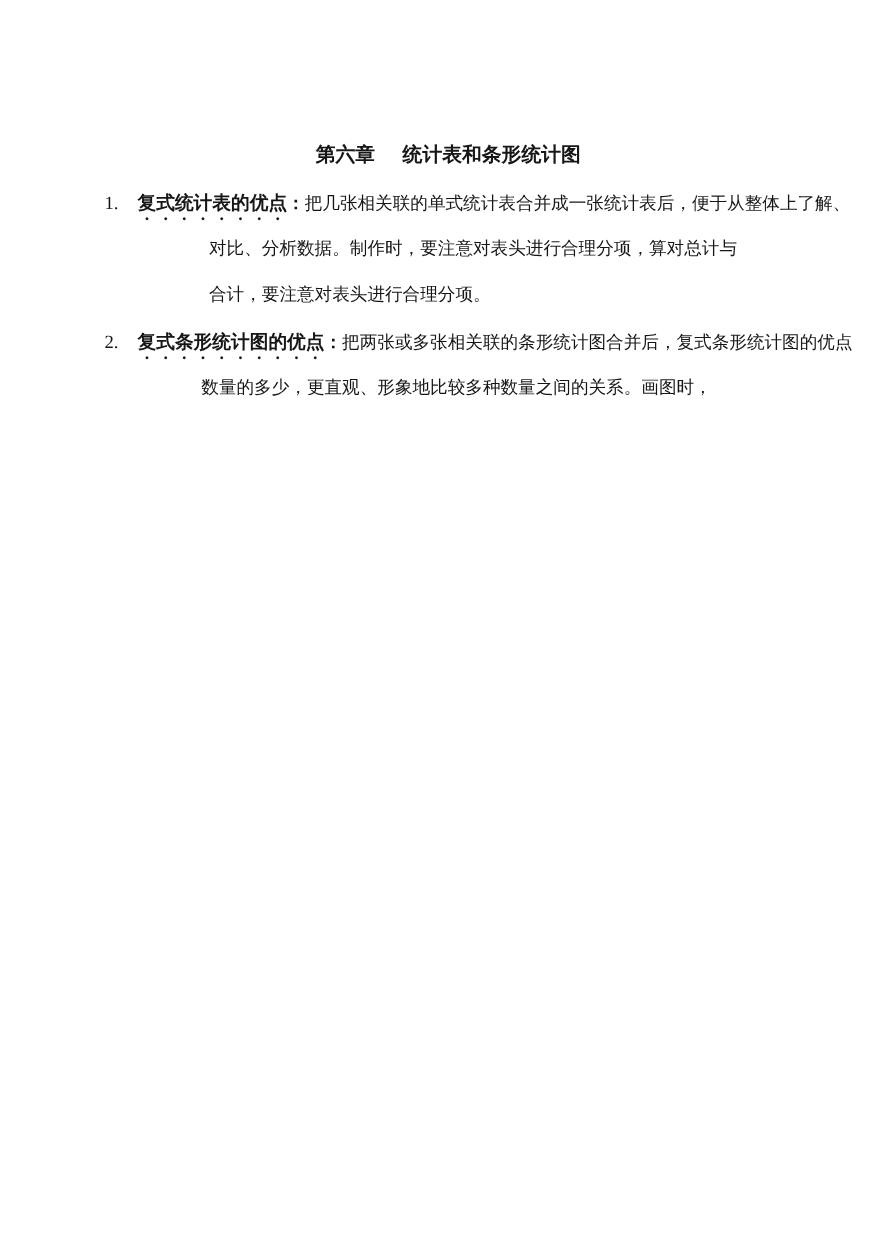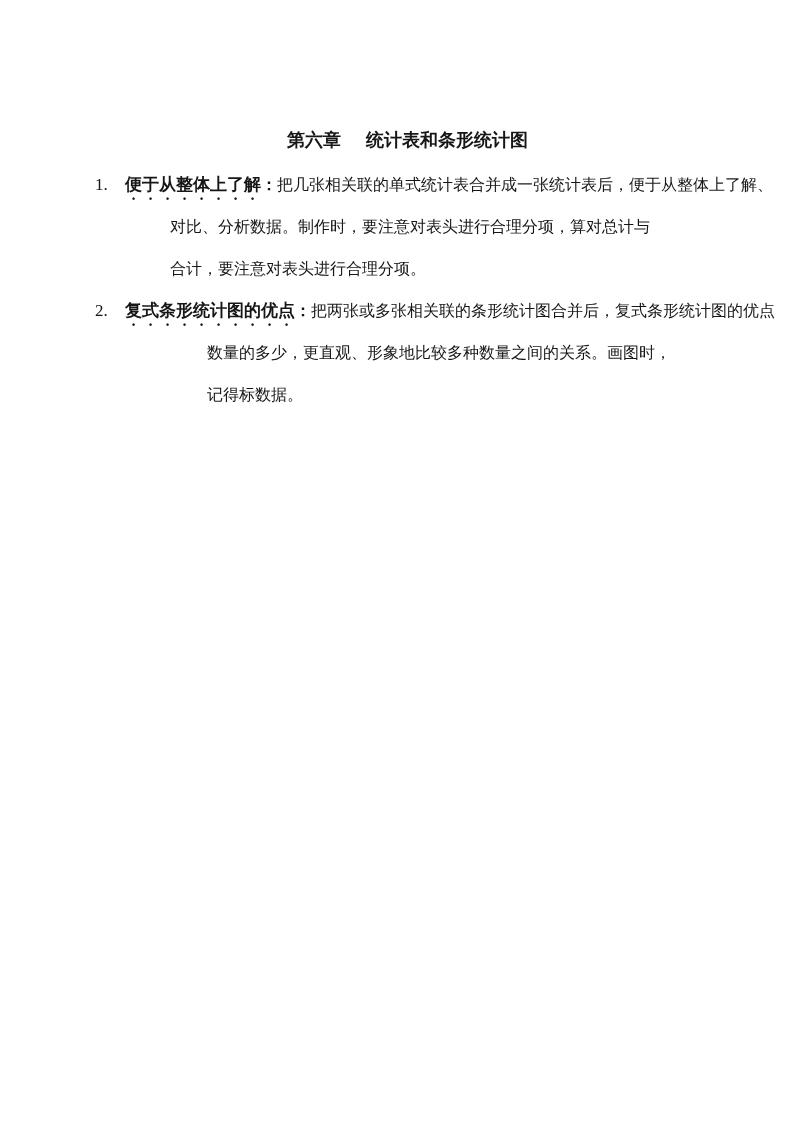--- a/index.html
+++ b/index.html
@@ -72,7 +72,7 @@
   <div class="content">
 
     <div class="item item-1">
-      <div class="line"><span class="num">1.</span><span class="term">便于从整体上了解</span><span class="colon">：</span><span>把几张相关联的单式统计表合并成一张统计表后，便于从整体上了解、</span></div>
+      <div class="line"><span class="num">1.</span><span class="term">复式统计表的优点</span><span class="colon">：</span><span>把几张相关联的单式统计表合并成一张统计表后，便于从整体上了解、</span></div>
       <div class="line cont">对比、分析数据。制作时，要注意对表头进行合理分项，算对总计与</div>
       <div class="line cont">合计，要注意对表头进行合理分项。</div>
     </div>

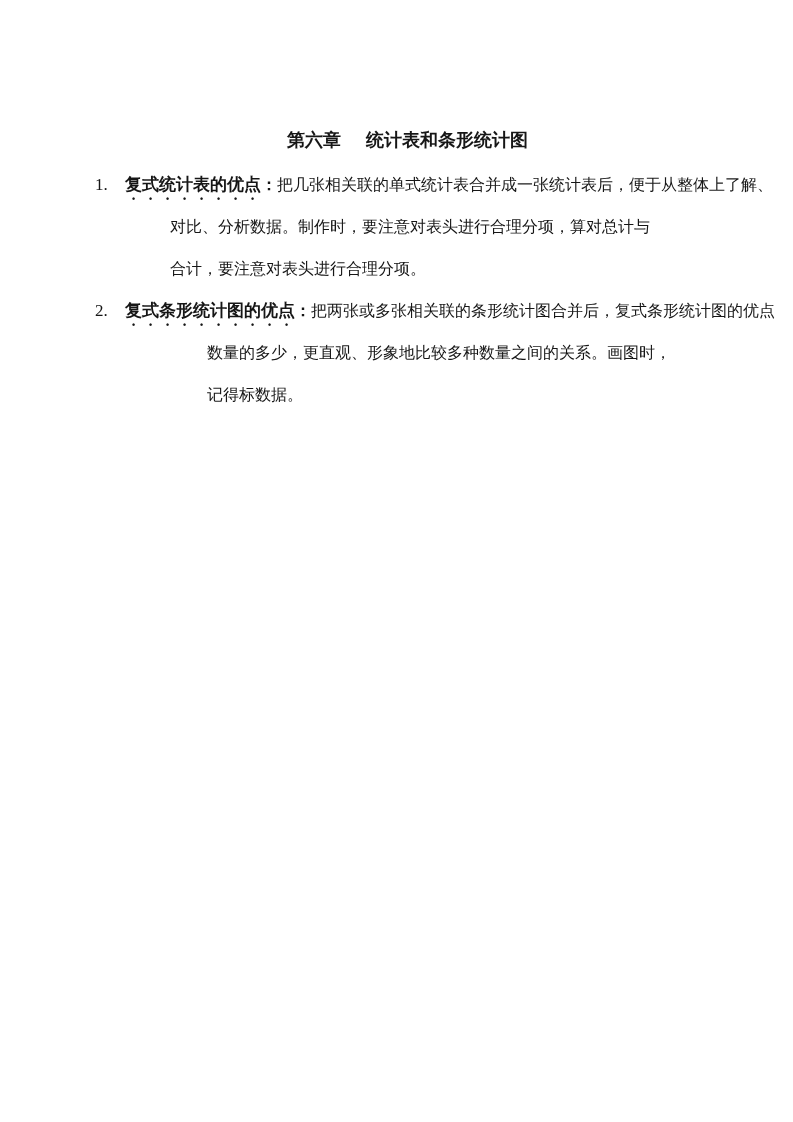--- a/index.html
+++ b/index.html
@@ -59,7 +59,7 @@
   .colon {
     font-weight: 700;
   }
-  .item-1 .cont { margin-left: 75px; }
+  .item-1 .cont { margin-left: 95px; }
   .item-2 .cont { margin-left: 112px; }
 </style>
 </head>

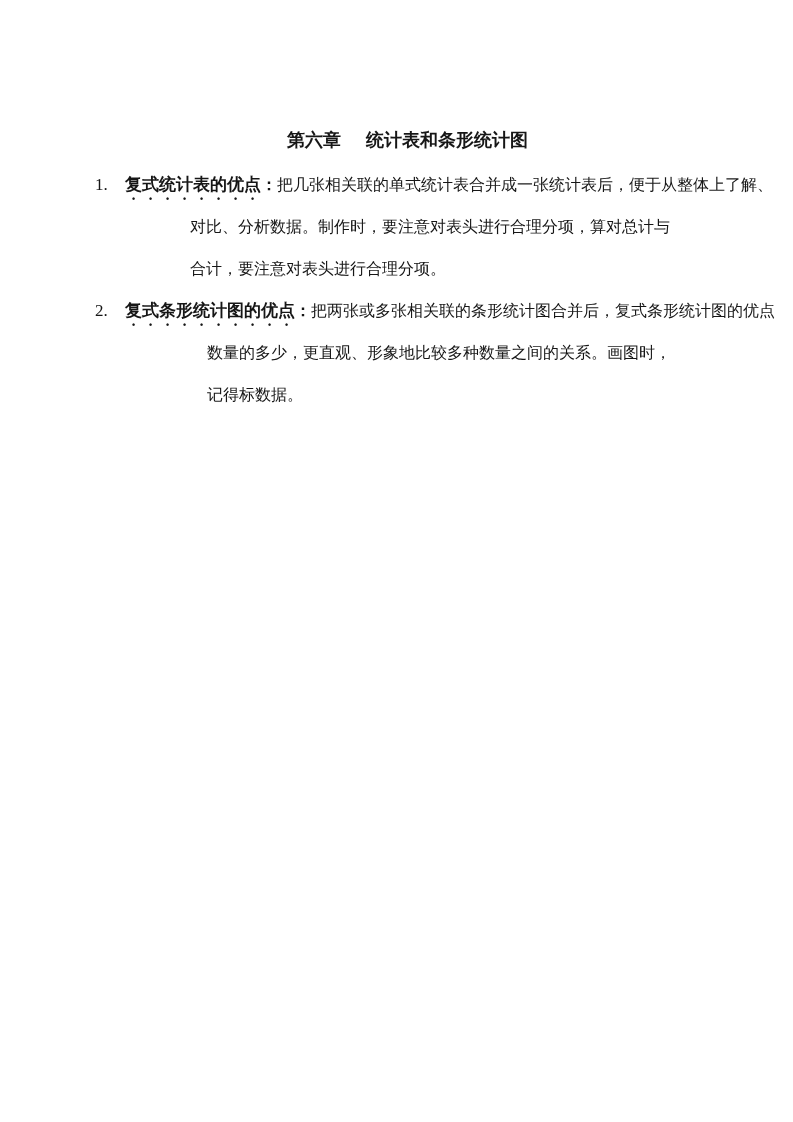--- a/index.html
+++ b/index.html
@@ -60,7 +60,7 @@
     font-weight: 700;
   }
   .item-1 .cont { margin-left: 95px; }
-  .item-2 .cont { margin-left: 112px; }
+  .item-2 .cont { margin-left: 88px; }
 </style>
 </head>
 <body>

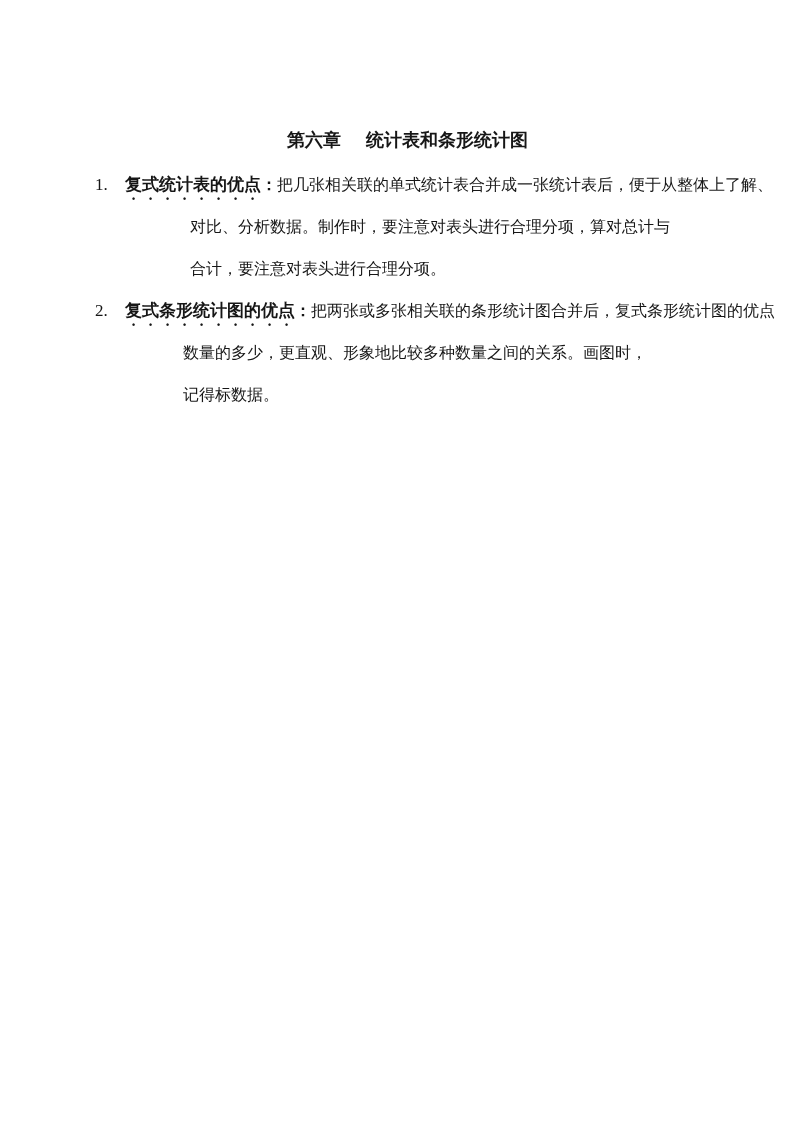--- a/index.html
+++ b/index.html
@@ -80,7 +80,6 @@
     <div class="item item-2">
       <div class="line"><span class="num">2.</span><span class="term">复式条形统计图的优点</span><span class="colon">：</span><span>把两张或多张相关联的条形统计图合并后，复式条形统计图的优点</span></div>
       <div class="line cont">数量的多少，更直观、形象地比较多种数量之间的关系。画图时，</div>
-      <div class="line cont">记得标数据。</div>
     </div>
 
   </div>

